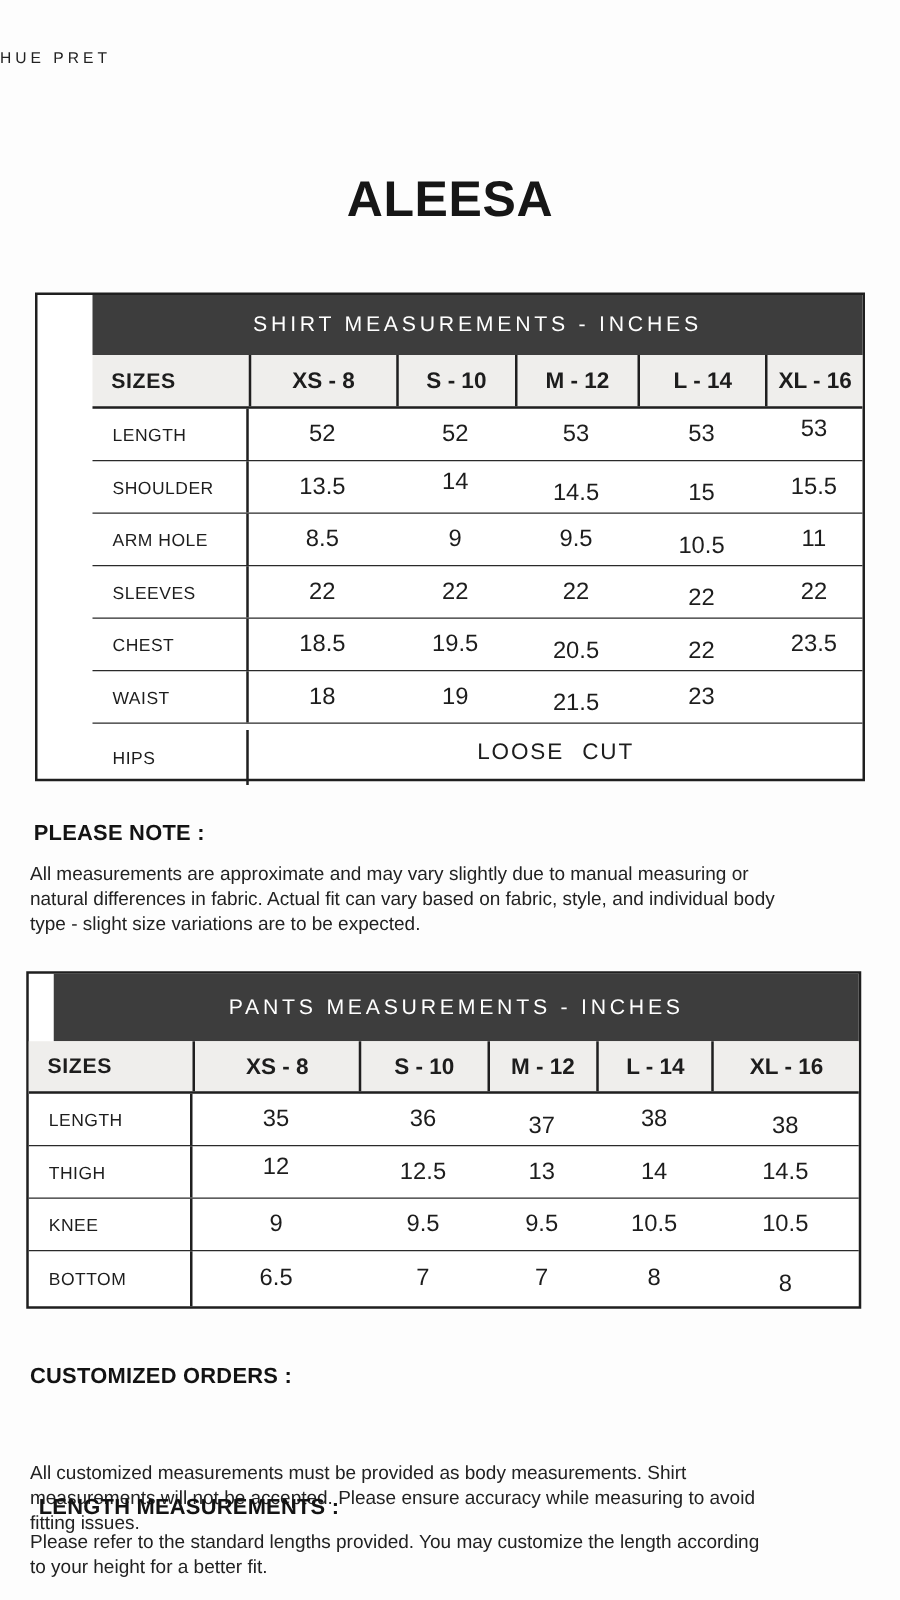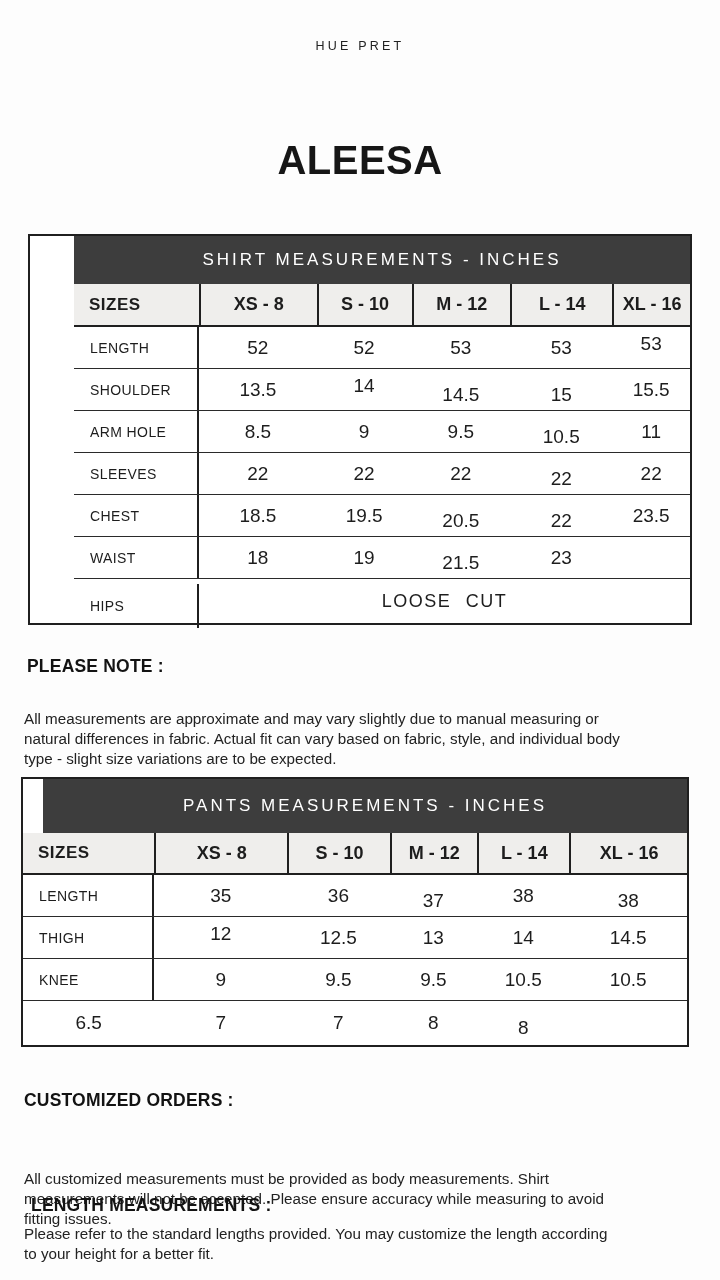--- a/index.html
+++ b/index.html
@@ -14,7 +14,7 @@
   body{font-family:"Liberation Sans","DejaVu Sans",sans-serif;background:#fff;color:var(--text);}
   .page{position:relative;width:720px;height:1280px;background:var(--page-bg);overflow:hidden;}
 
-  .brand{position:absolute;top:39px;left:0;width:720px;text-align:center;
+  .brand{position:absolute;top:39px;left:0;width:720px;
          font-size:12.5px;font-weight:500;letter-spacing:3.2px;color:#222;}
   .title{position:absolute;top:138px;left:0;width:720px;text-align:center;
          font-size:40px;font-weight:800;letter-spacing:0.5px;color:#161616;}

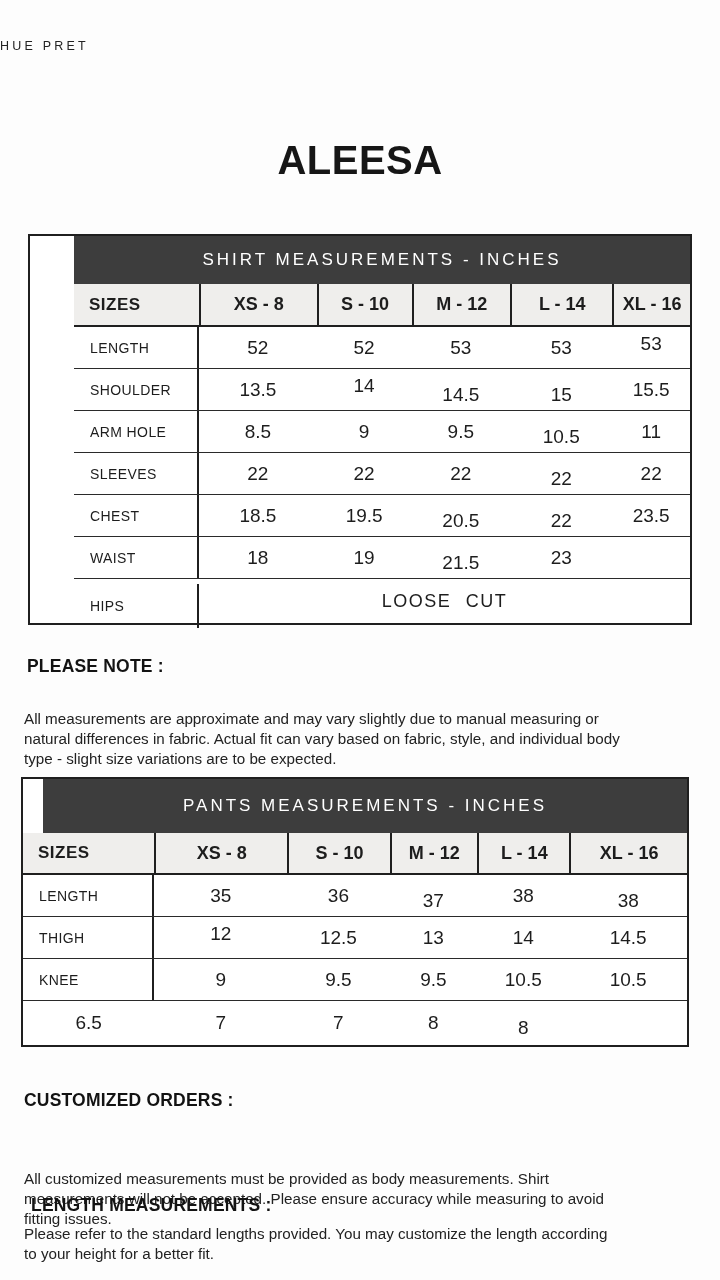--- a/index.html
+++ b/index.html
@@ -57,7 +57,7 @@
   .para{position:absolute;font-size:15.2px;line-height:20px;color:#222;white-space:pre-line;}
 
   .h-please{top:656px;left:27px;}
-  .p-please{top:709px;left:24px;width:676px;}
+  .p-please{top:690px;left:24px;width:676px;}
   .h-custom{top:1090px;left:24px;}
   .p-custom{top:1123px;left:24px;width:676px;margin-top:46px;}
   .h-length{top:1195px;left:31px;}

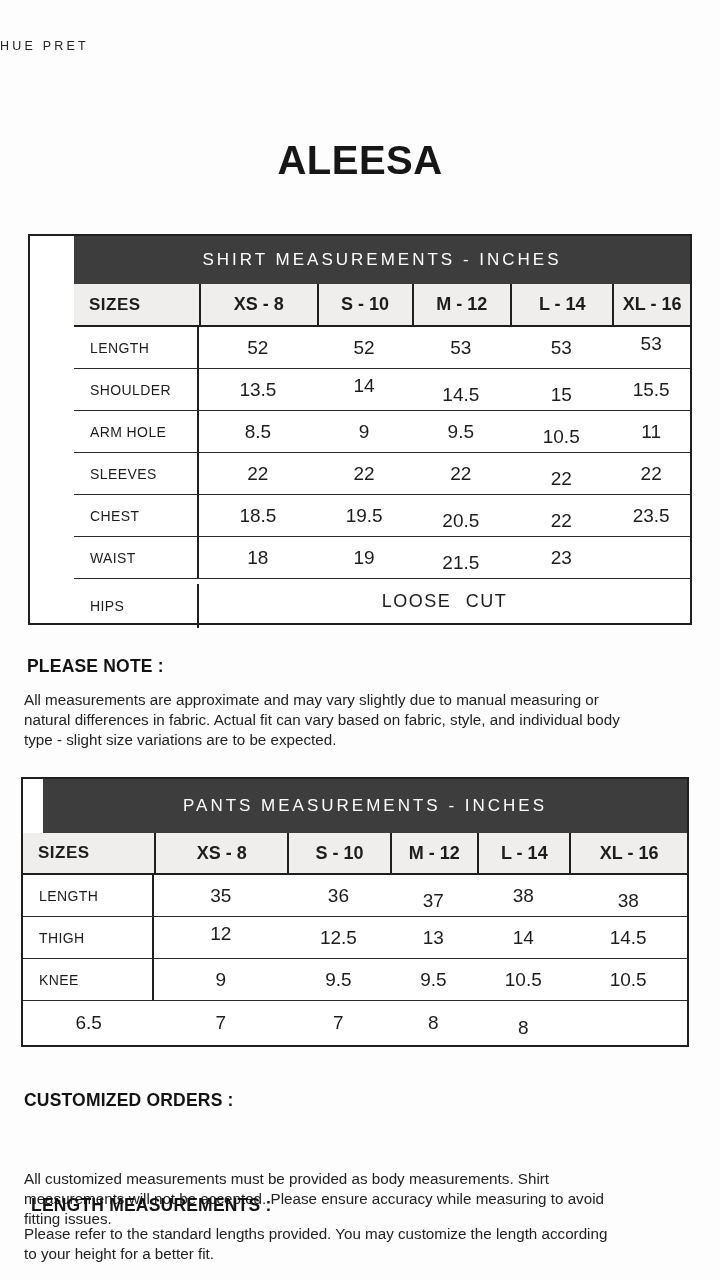--- a/index.html
+++ b/index.html
@@ -187,6 +187,7 @@
     </div>
 
     <div class="grid drow pants-cols">
+      <div class="rlabel">BOTTOM</div>
       <div class="vcell">6.5</div>
       <div class="vcell">7</div>
       <div class="vcell">7</div>

